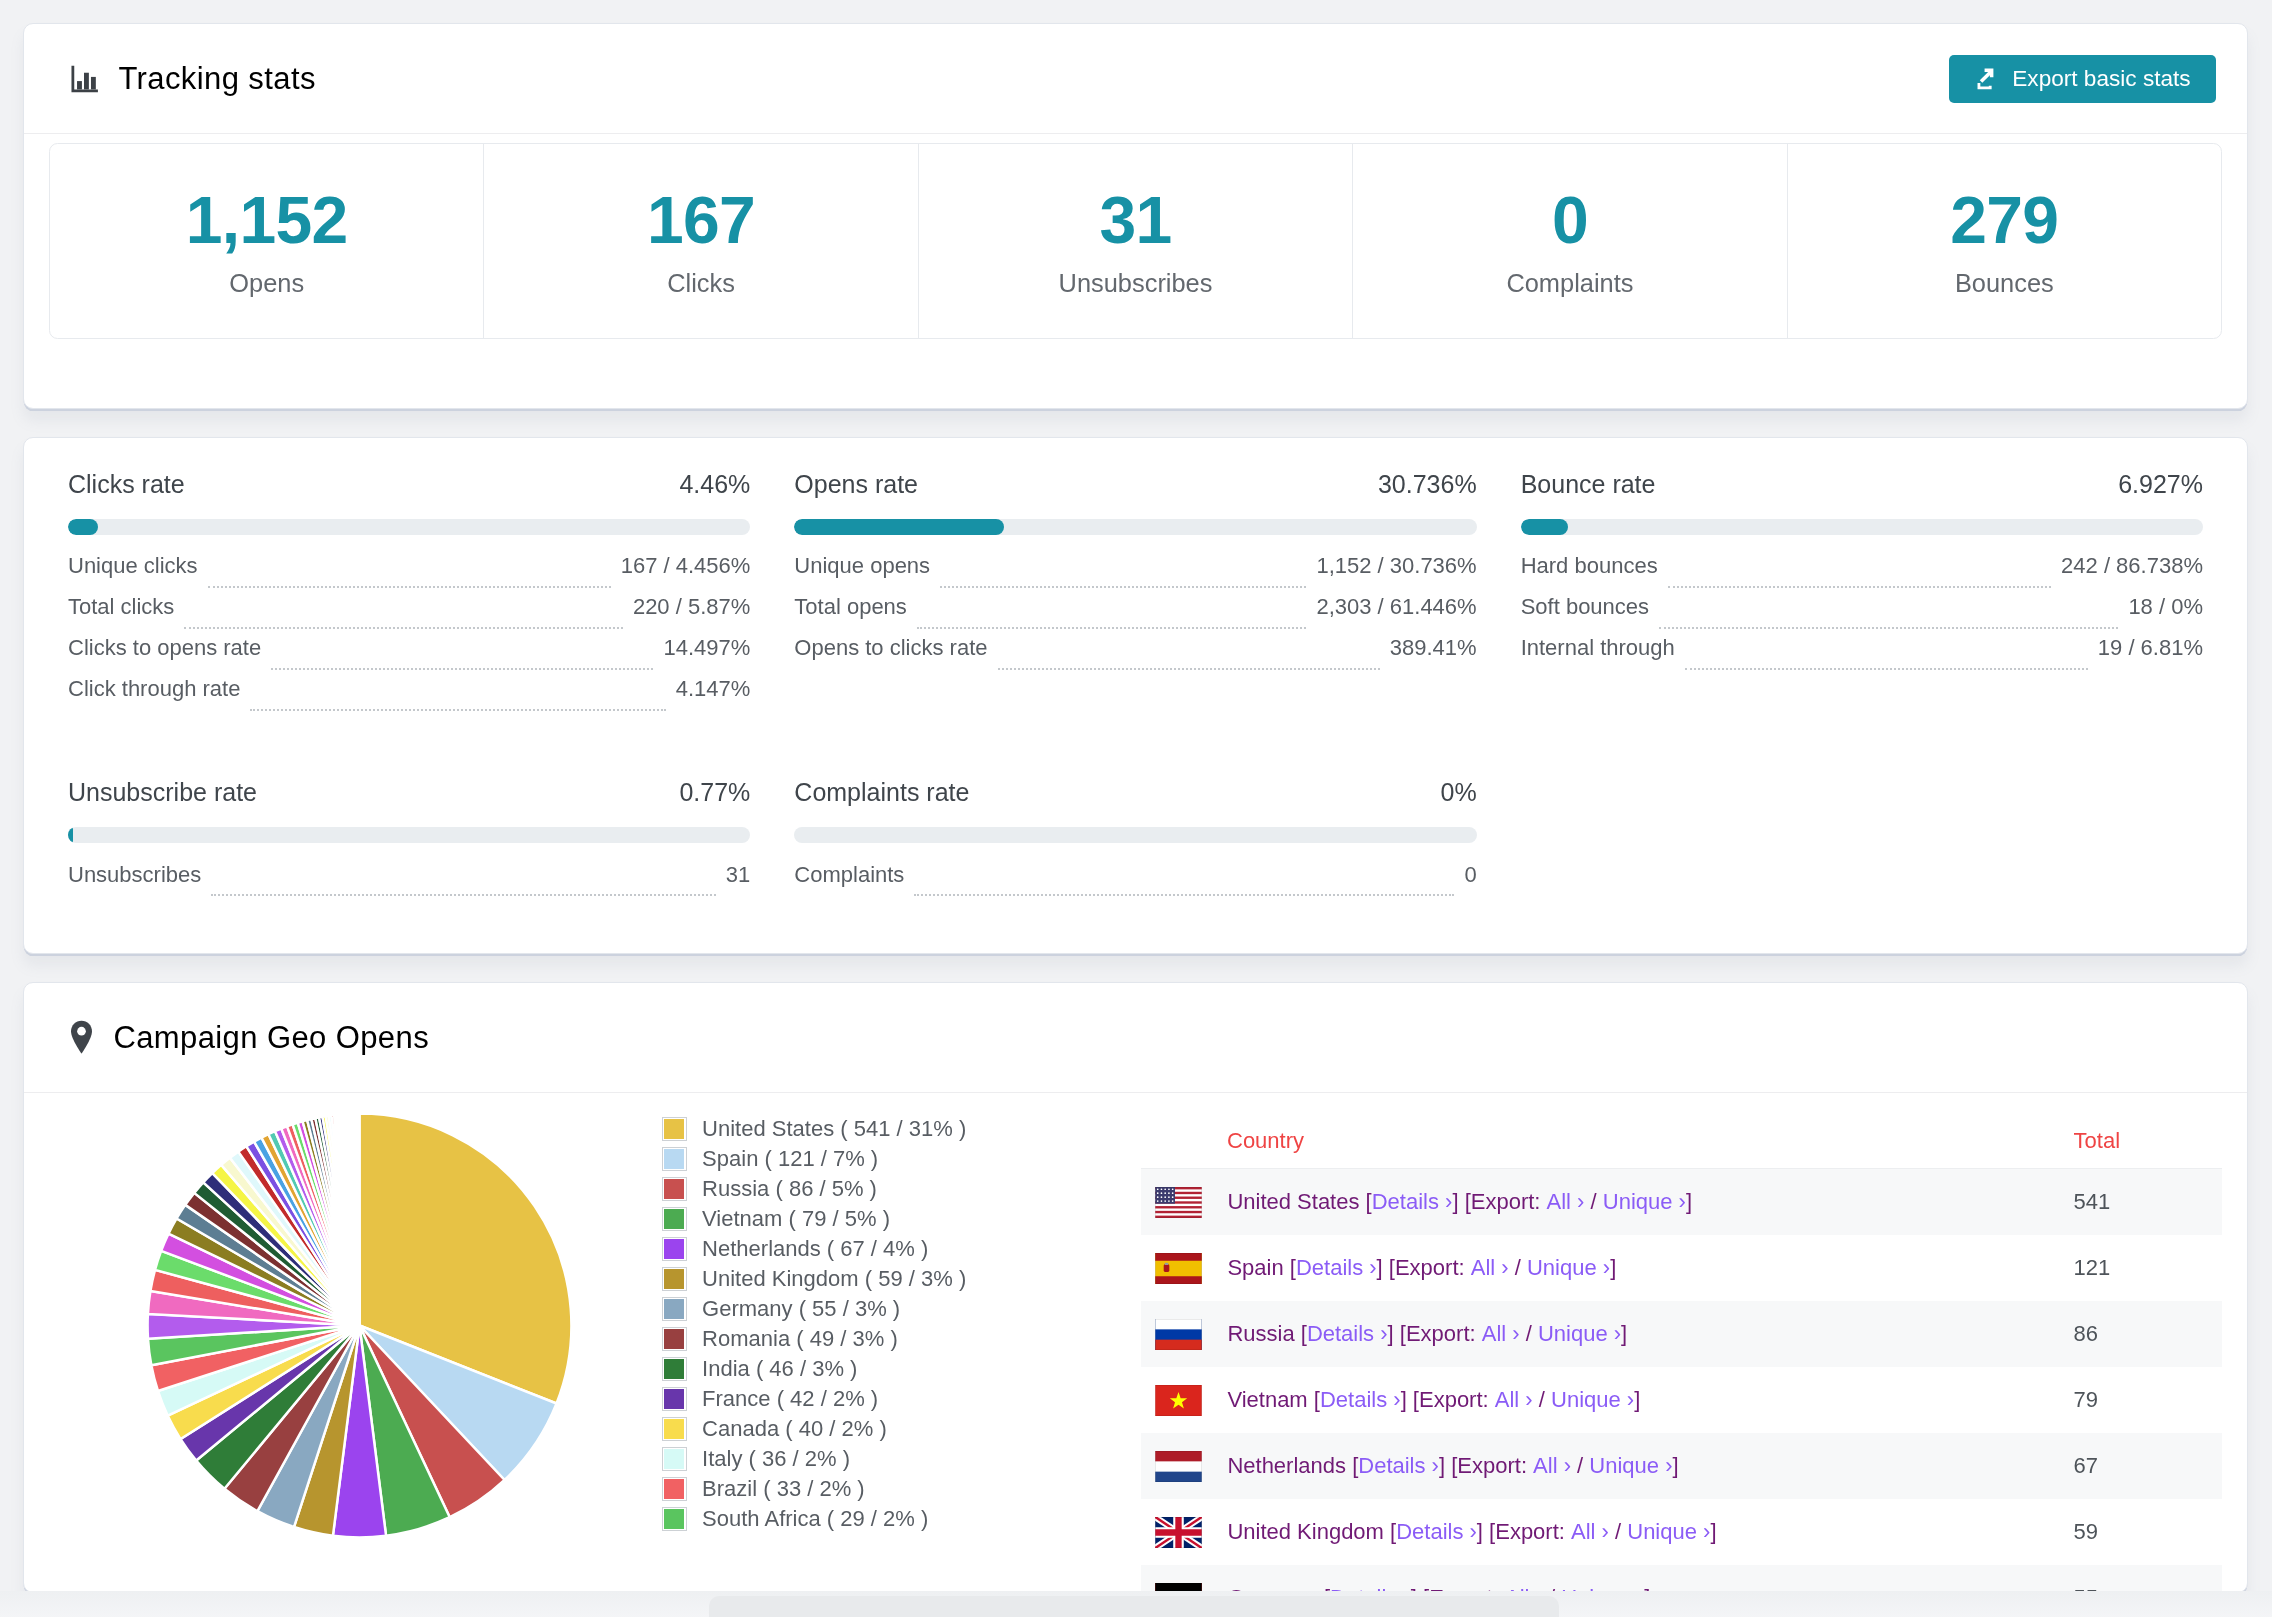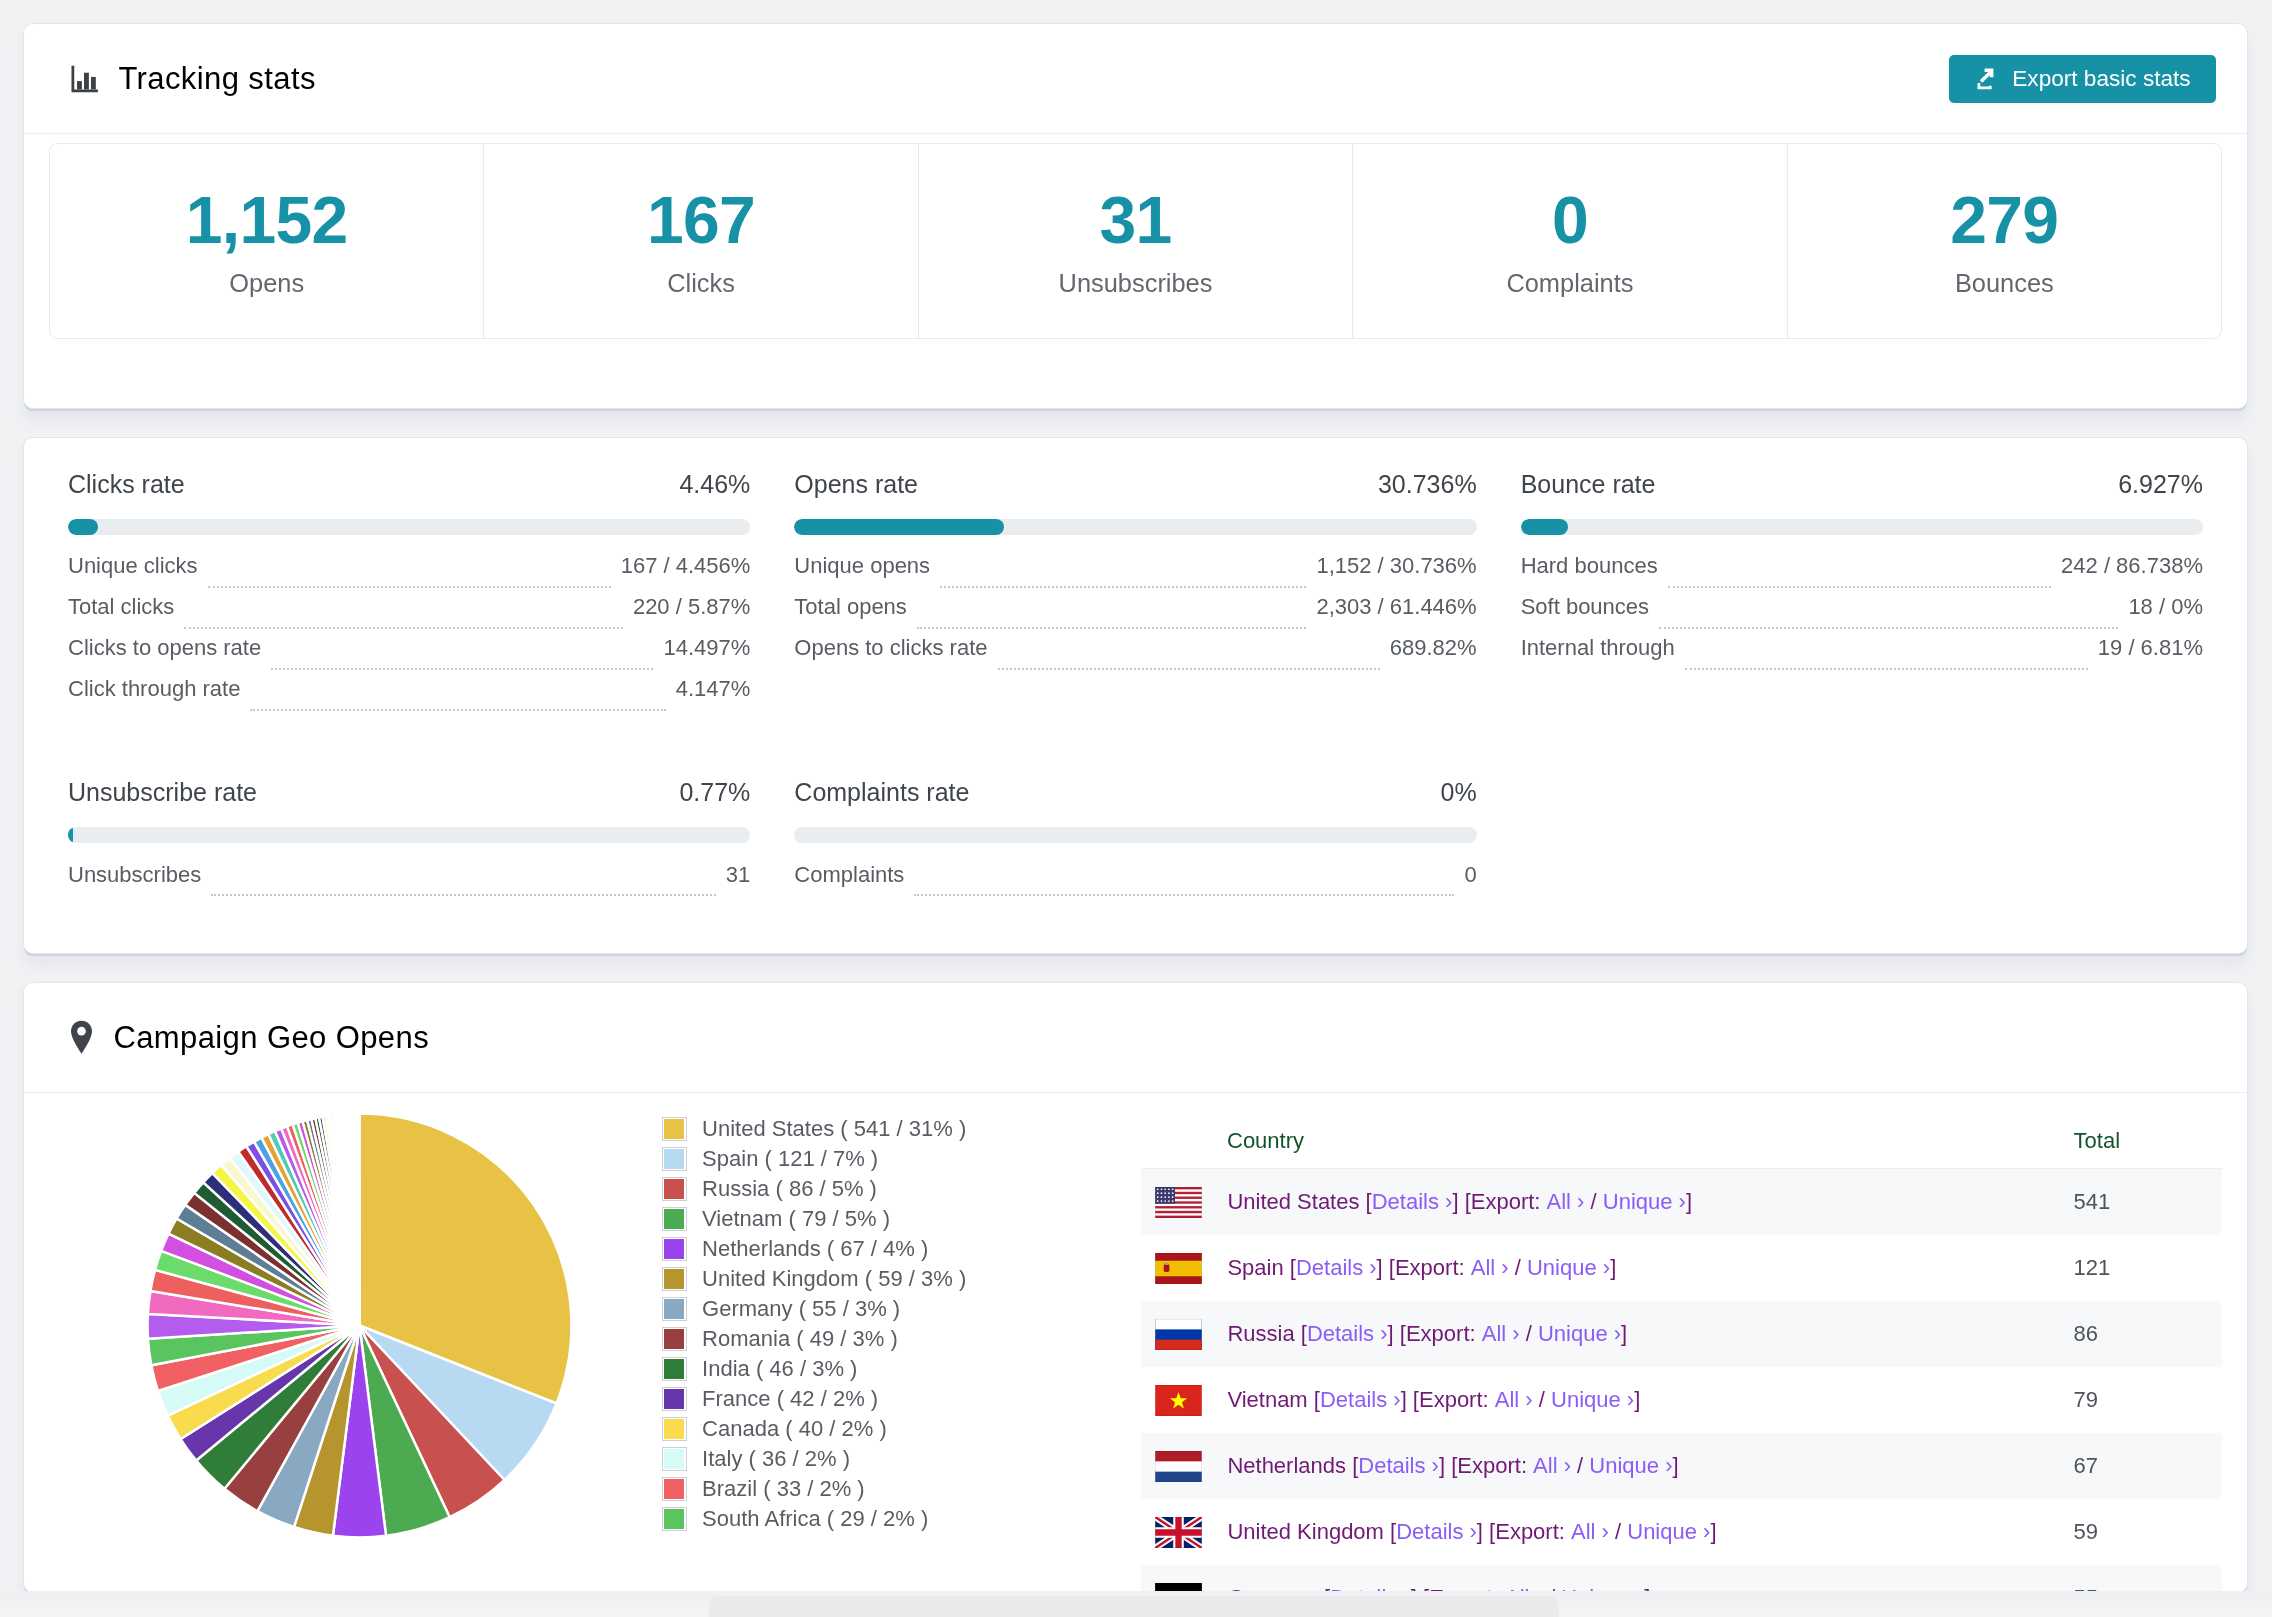--- a/index.html
+++ b/index.html
@@ -173,7 +173,7 @@
           <div class="rate-row">
             <span>Opens to clicks rate</span>
             <span class="leader"></span>
-            <span>689.82%</span>
+            <span>389.41%</span>
           </div>
         </div>
       </div>

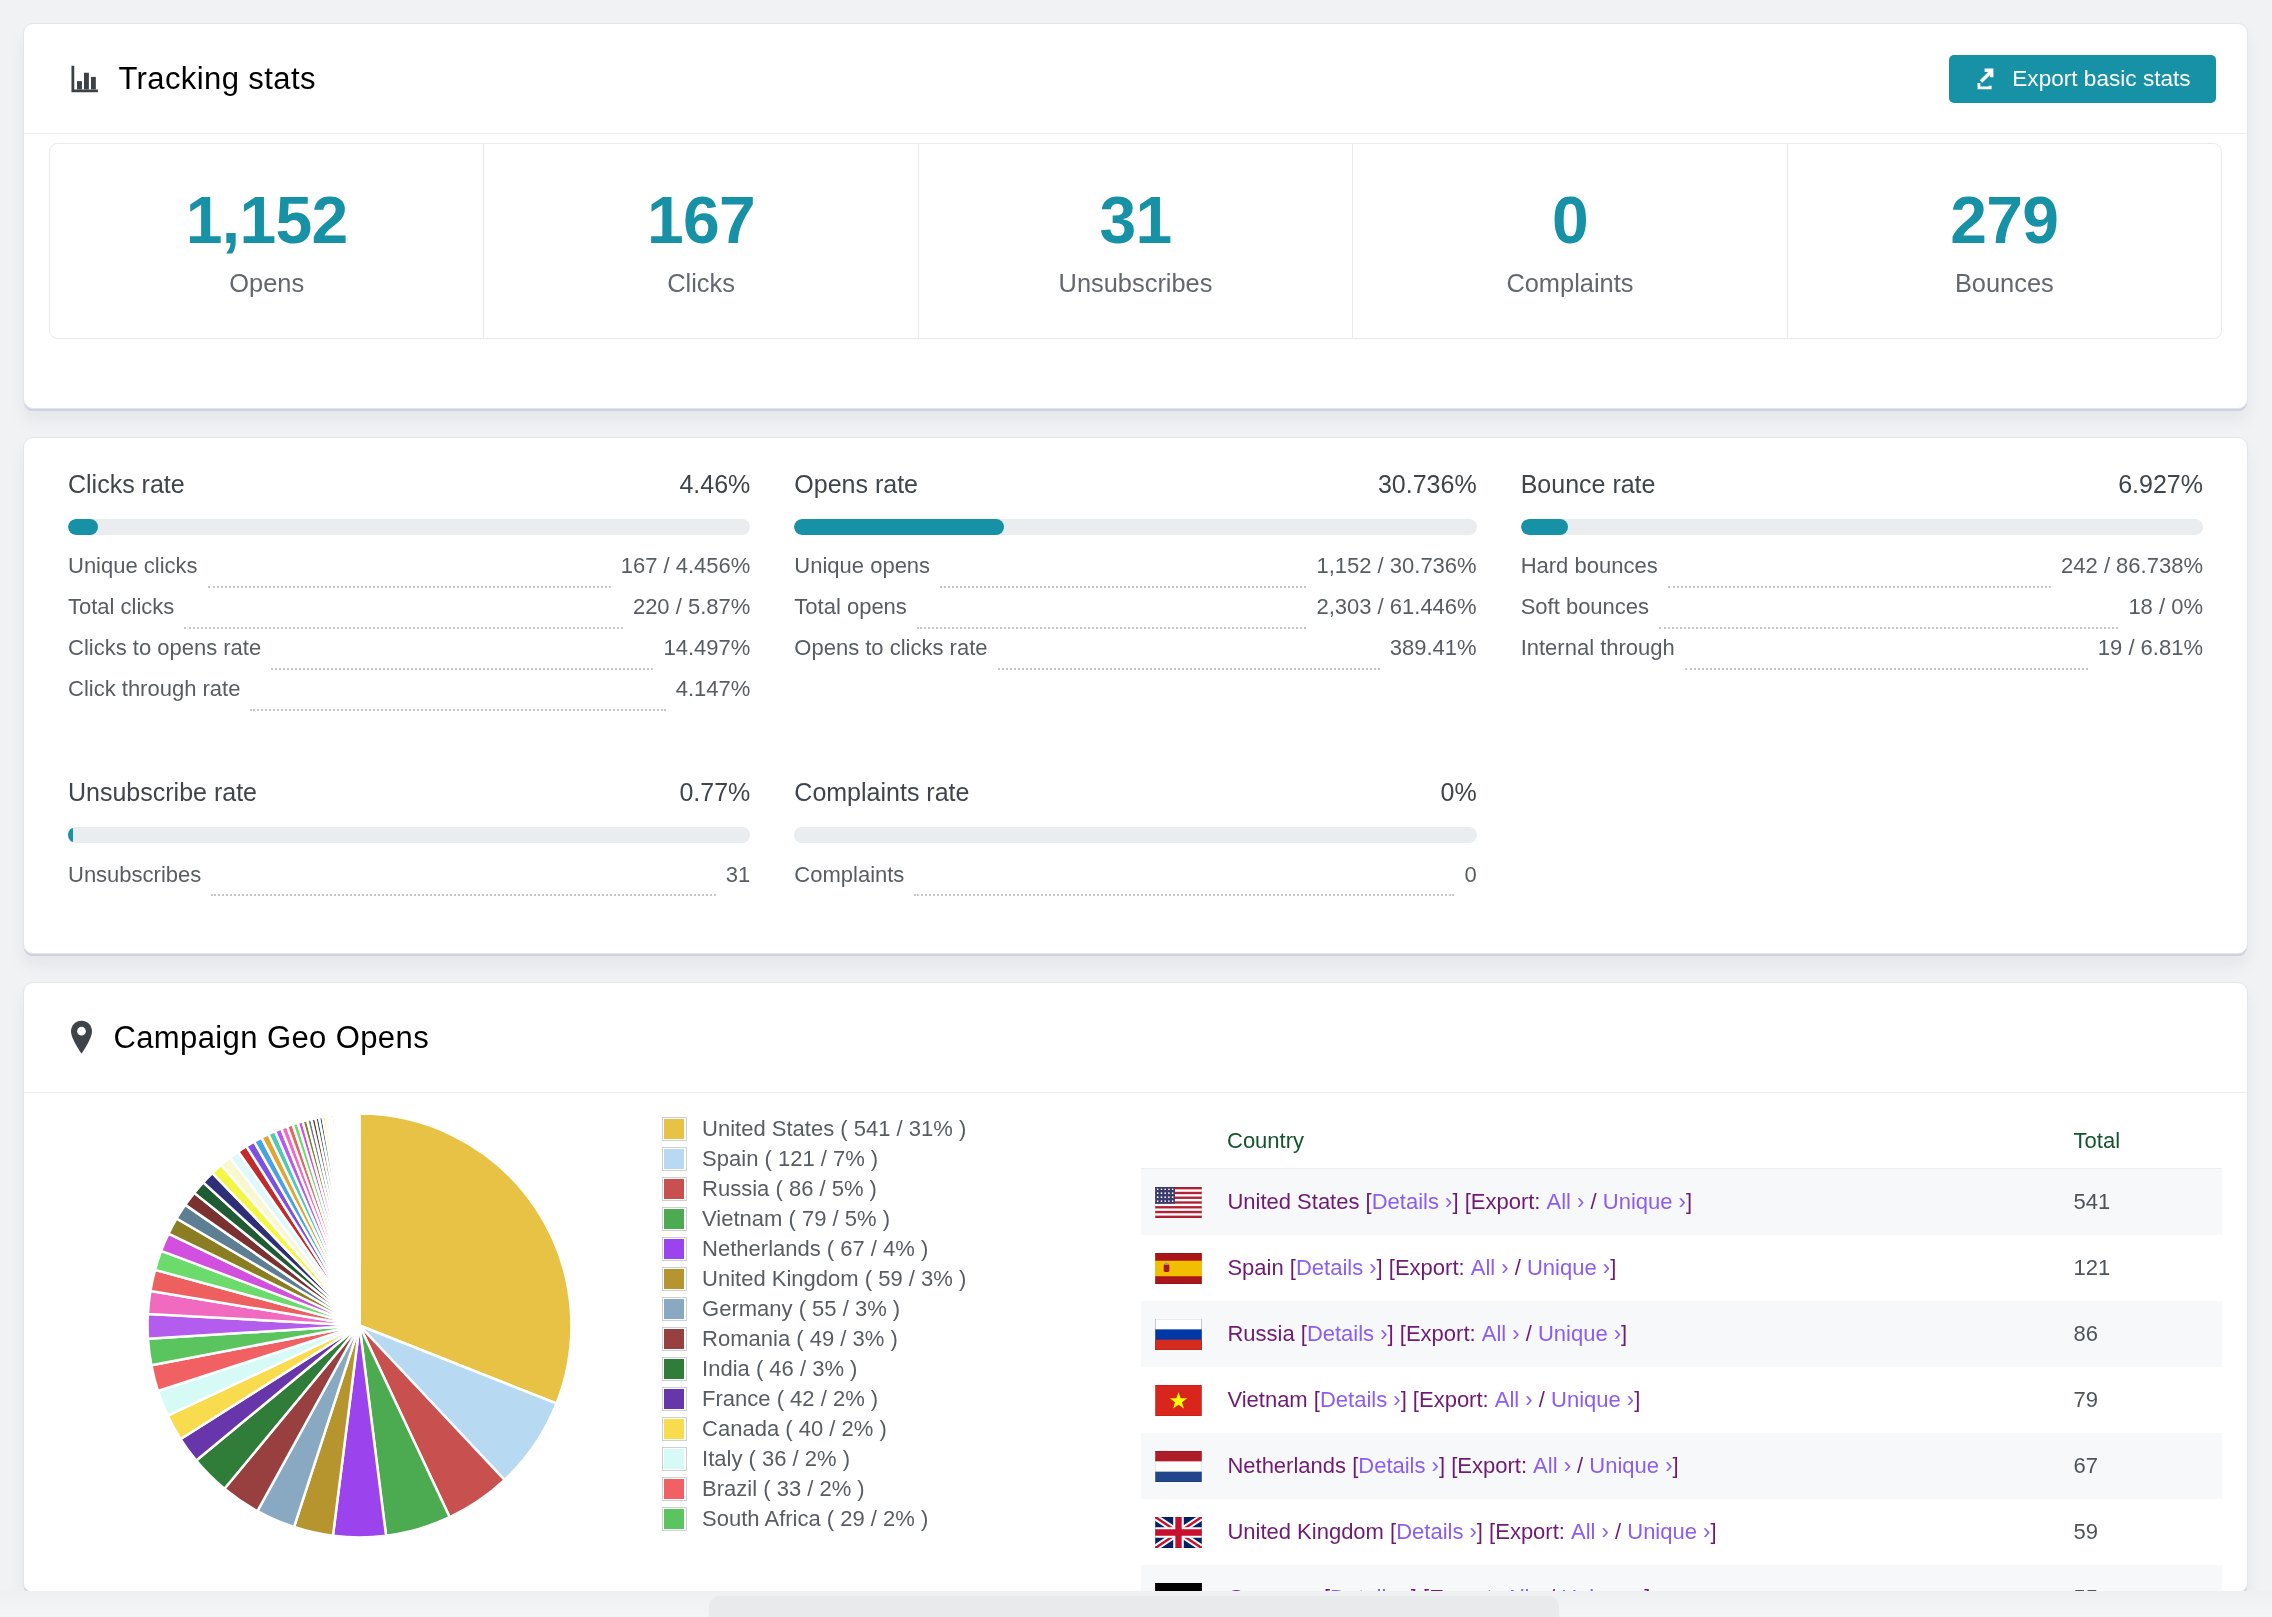--- a/index.html
+++ b/index.html
@@ -57,7 +57,7 @@
   .swatch i{flex:1;margin:1.4px}
 
   .geo-table{flex:1;margin:20px 25.4px 0 17px}
-  .t-head{display:flex;align-items:center;height:55px;font-size:22px;color:#14532d;border-bottom:1.4px solid #eceef0}
+  .t-head{display:flex;align-items:center;height:55px;font-size:22px;color:#ef4444;border-bottom:1.4px solid #eceef0}
   .t-head .c-country{padding-left:86px}
   .t-row{display:flex;align-items:center;height:66px;font-size:22px;color:#4e545a;white-space:nowrap}
   #geo-rows .t-row:nth-child(odd){background:#f7f8f9}

